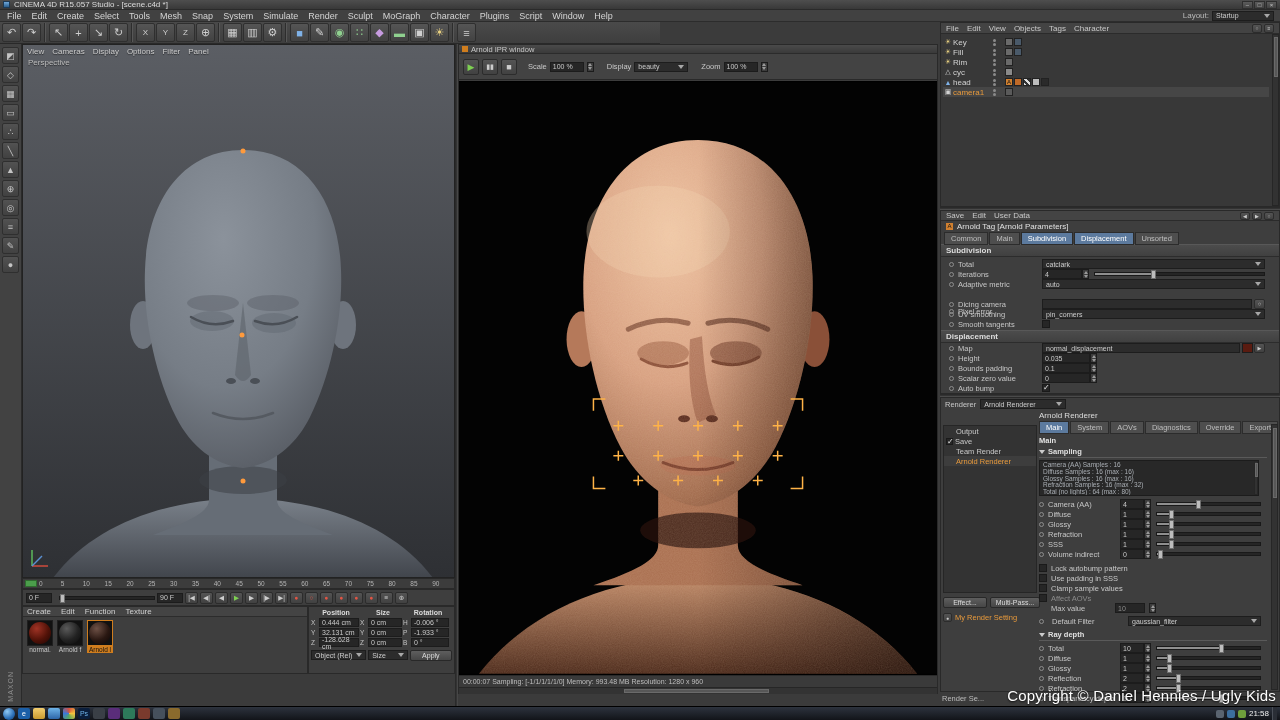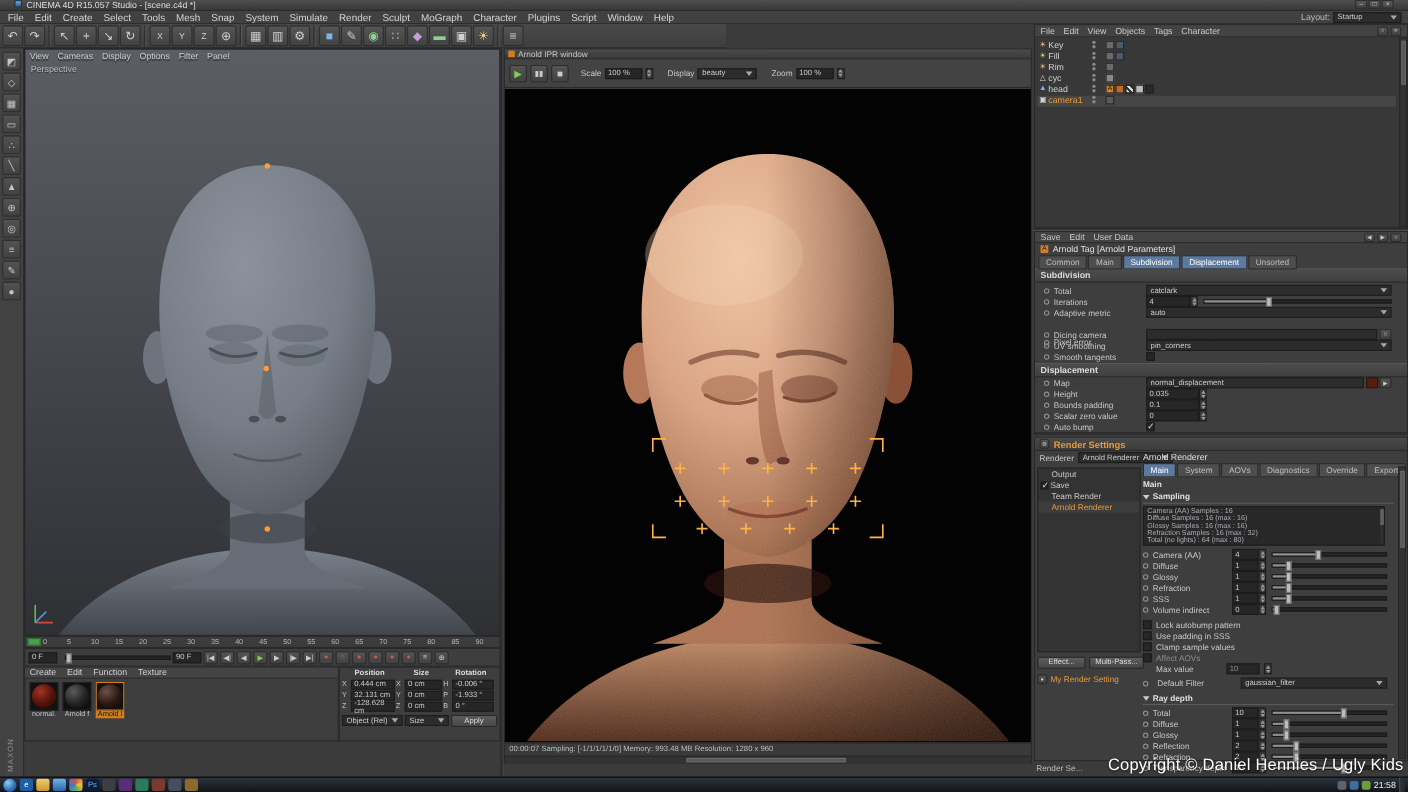--- a/index.html
+++ b/index.html
@@ -7,7 +7,7 @@
 body{position:relative;background:#3b3b3b;font-family:"Liberation Sans",sans-serif;font-size:9px;color:#c8c8c8;overflow:hidden}
 .abs{position:absolute}
 .flex{display:flex;align-items:center}
-.titlebar{background:linear-gradient(#4e4e4e,#383838);color:#ddd;font-size:8px;display:flex;padding:0 13px;gap:4px;border-bottom:1px solid #2a2a2a}
+.titlebar{background:linear-gradient(#4e4e4e,#383838);color:#ddd;font-size:8px;display:flex;align-items:center;padding:0 3px;gap:4px;border-bottom:1px solid #2a2a2a}
 .appicon{width:7px;height:7px;background:linear-gradient(#6fa8dc,#2a5e8c);border:1px solid #1d3a55}
 .winbtn{width:11px;height:8px;font-size:6px;line-height:7px;text-align:center;color:#ccc;background:linear-gradient(#5c5c5c,#424242);border:1px solid #2e2e2e;margin-left:1px}
 .menubar{background:#414141;border-bottom:1px solid #2c2c2c;display:flex;align-items:center;font-size:9px;color:#d4d4d4;padding:0 2px}

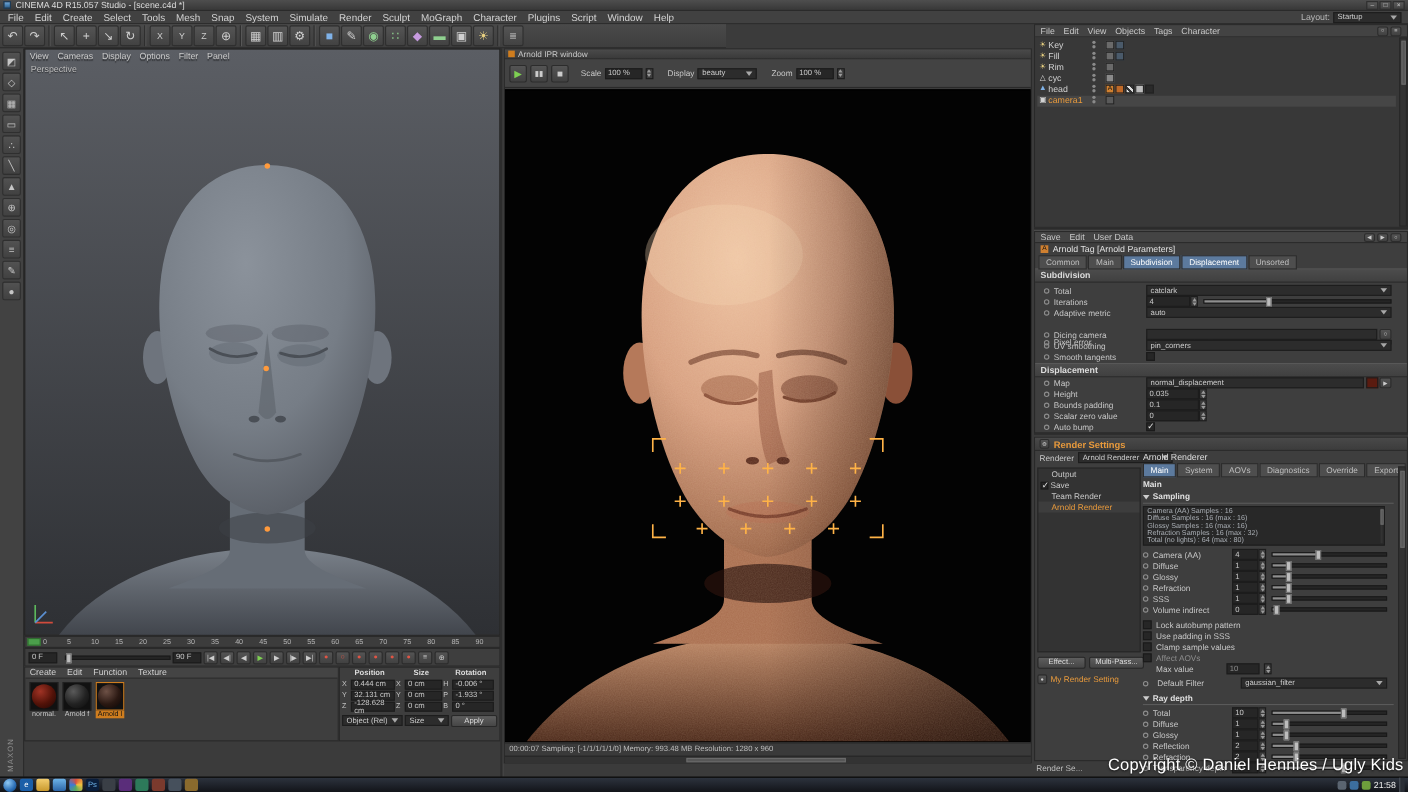--- a/index.html
+++ b/index.html
@@ -49,7 +49,7 @@
 .knob{position:absolute;top:-3px;width:5px;height:9px;background:#bdbdbd;border:1px solid #6e6e6e}
 .tab{padding:1px 6px;font-size:7.5px;background:#4e4e4e;border:1px solid #2c2c2c;color:#bfbfbf;white-space:nowrap}
 .tab.blue{background:#5c7a9e;color:#fff}
-.om-row{position:absolute;left:2px;right:10px;height:10px;display:flex;font-size:8px;color:#d2d2d2}
+.om-row{position:absolute;left:2px;right:10px;height:10px;display:flex;align-items:center;font-size:8px;color:#d2d2d2}
 .omicon{width:10px;flex:none;text-align:center;font-size:7px}
 .dots{position:absolute;left:50px;display:flex;flex-direction:column;gap:1px}
 .dots i{width:3px;height:3px;border-radius:50%;background:#8a8a8a}

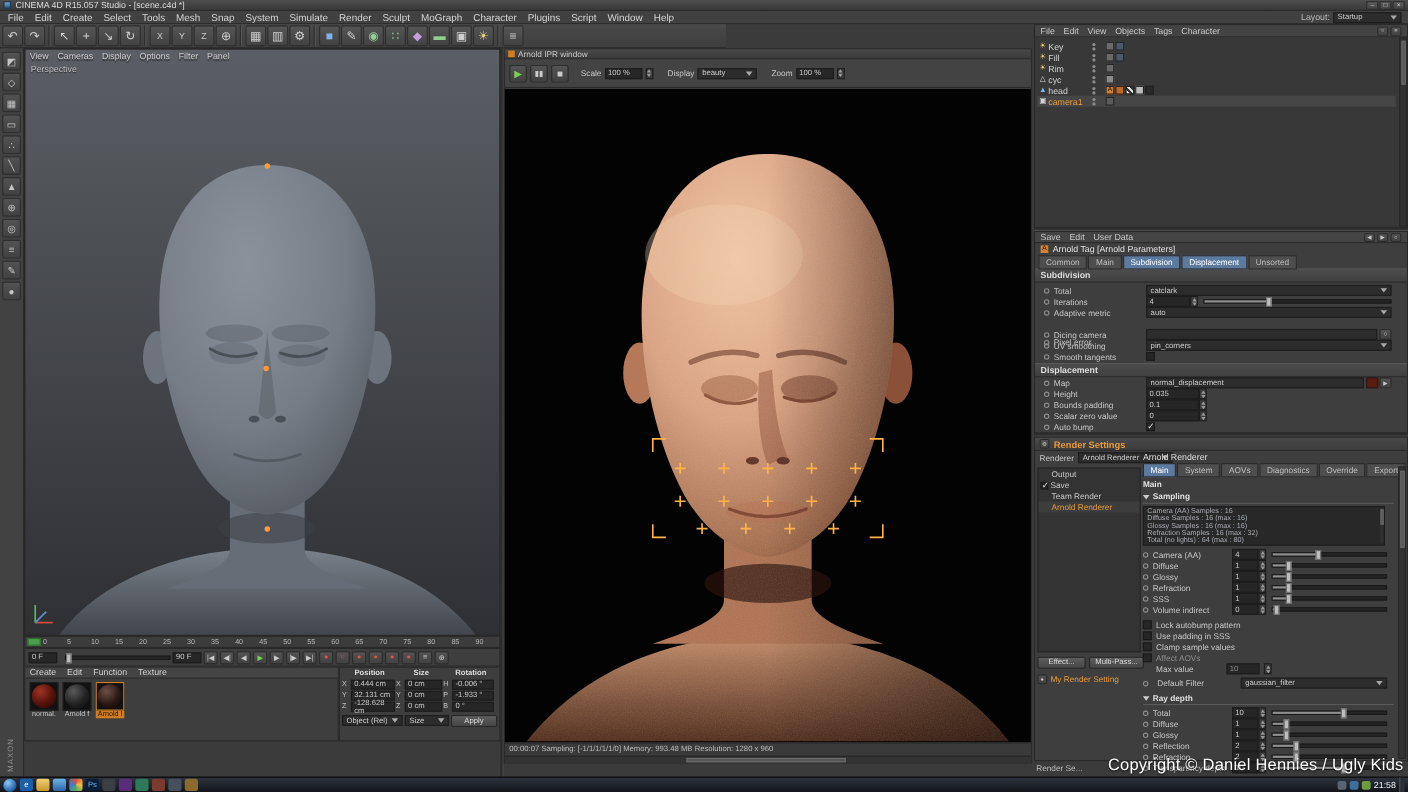--- a/index.html
+++ b/index.html
@@ -688,10 +688,6 @@
 <div class="abs splitter" style="left:940px;top:394px;width:340px;height:3px;border:none;border-top:1px solid #2a2a2a;border-bottom:1px solid #4a4a4a"></div>
 
 <div class="abs" style="left:940px;top:397px;width:340px;height:295px;background:#3e3e3e;border:1px solid #292929">
-  <div class="flex" style="height:12px;gap:4px;padding:0 4px;background:linear-gradient(#494949,#3c3c3c);border-bottom:1px solid #2b2b2b">
-    <span class="tbtn" style="width:9px;height:9px;font-size:5px">⚙</span>
-    <span class="orange" style="font-size:8.5px;font-weight:bold">Render Settings</span>
-  </div>
   <div class="flex" style="height:12px;gap:4px;padding:0 4px;font-size:7.5px">
     <span>Renderer</span>
     <span class="dd" style="width:86px">

